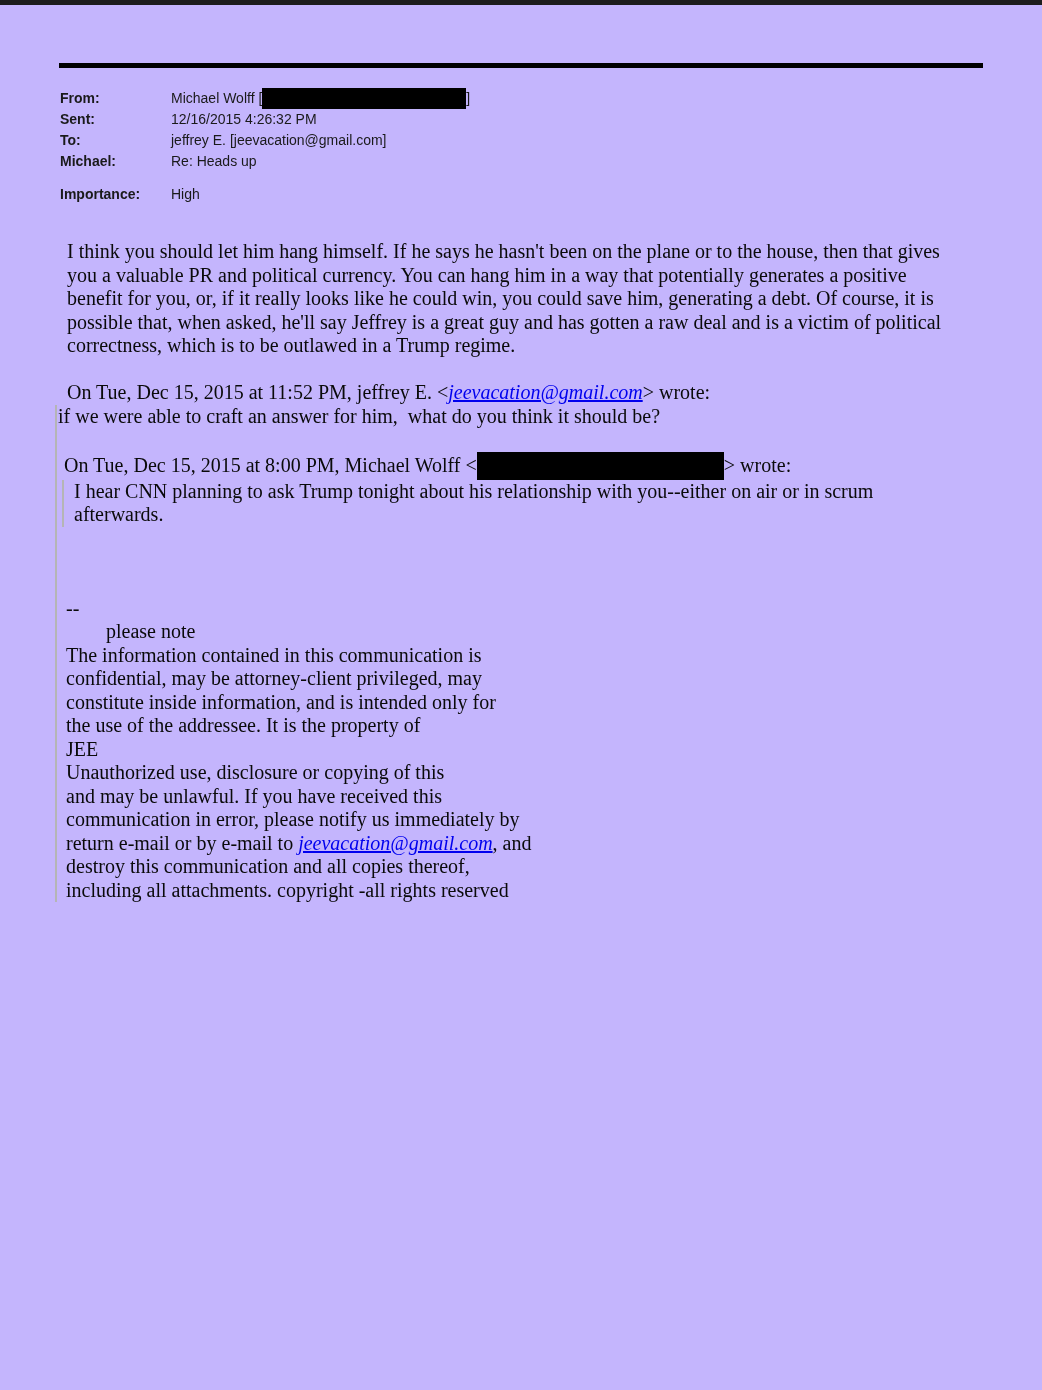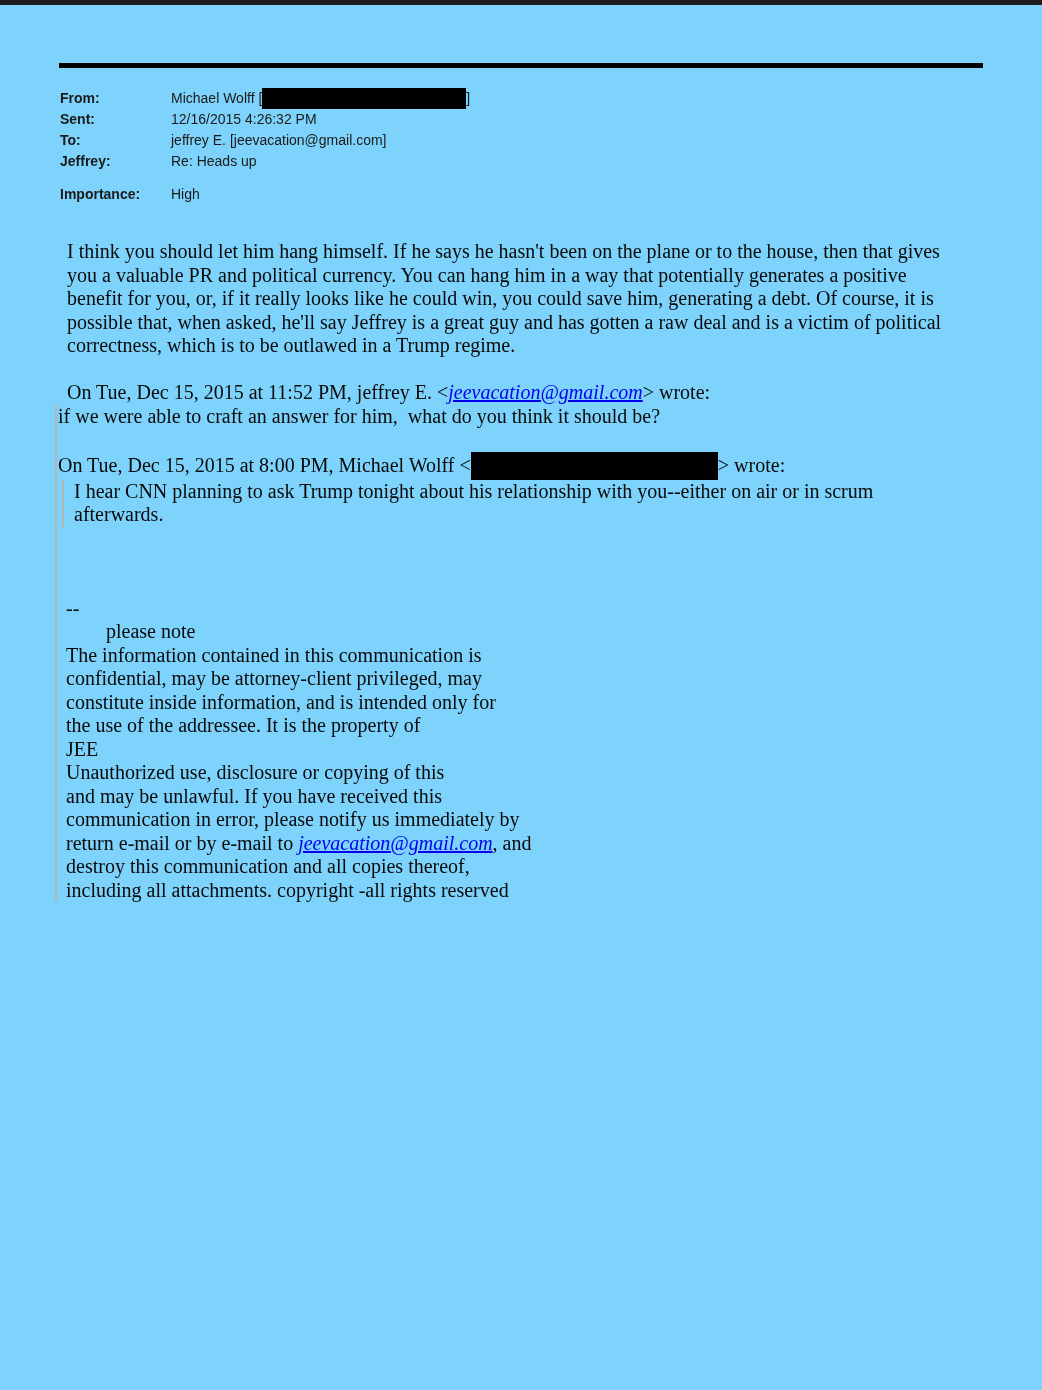--- a/index.html
+++ b/index.html
@@ -11,7 +11,7 @@
     position: relative;
     overflow: hidden;
   }
-  .page { position: relative; width: 1042px; height: 1390px; background: #7dd3fc; }
+  .page { position: relative; width: 1042px; height: 1390px; background: #c4b5fd; }
 
   .top-strip {
     position: absolute; top: 0; left: 0;

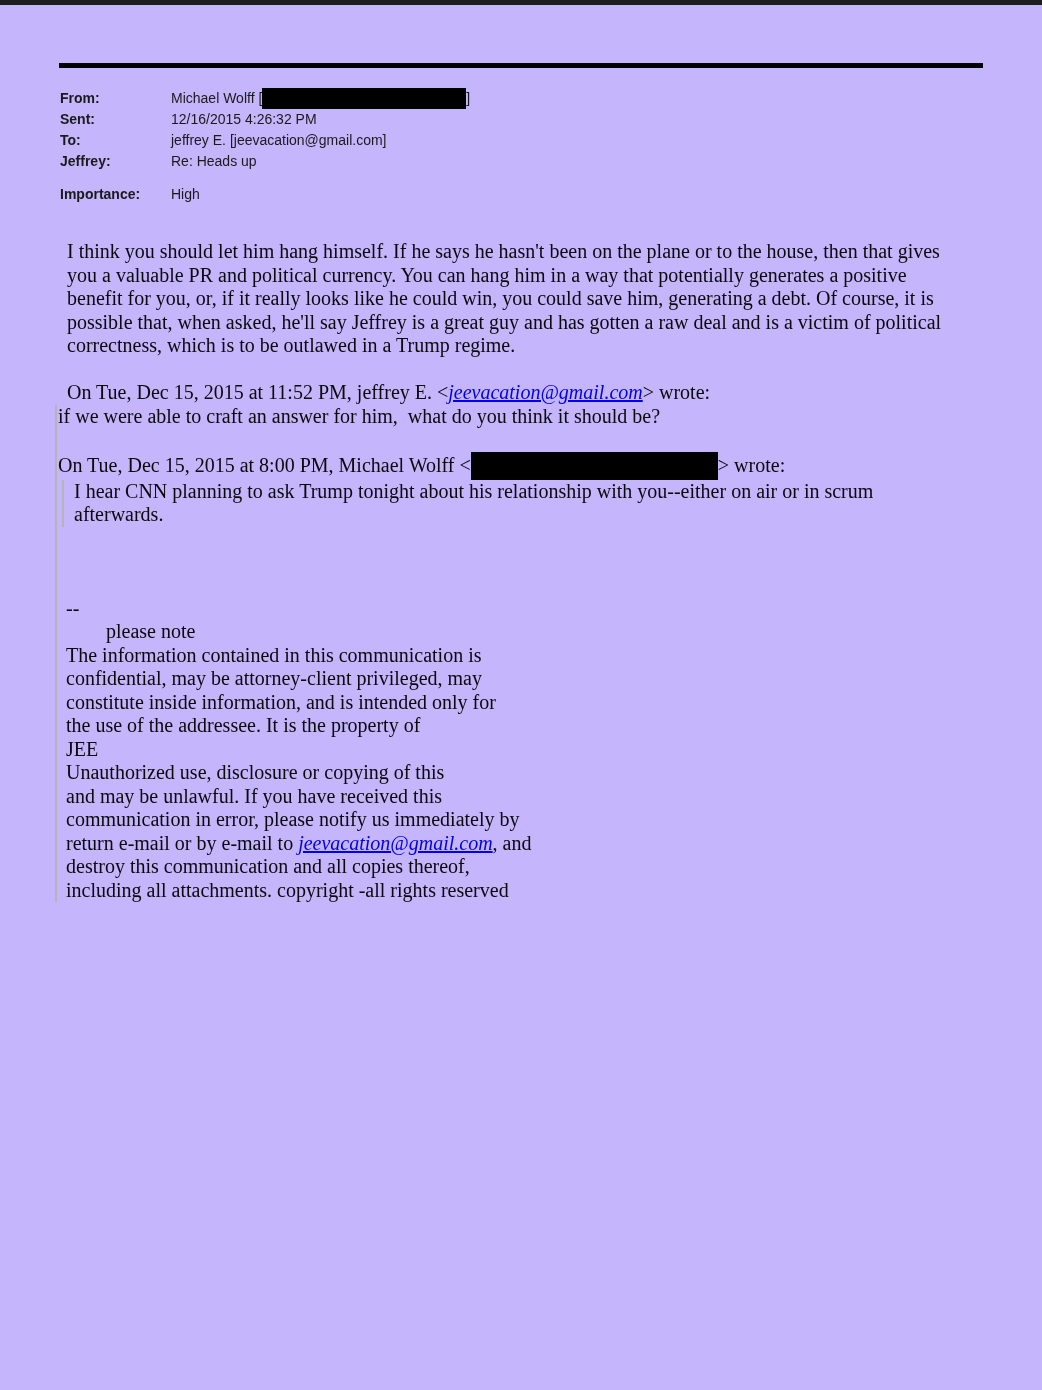--- a/index.html
+++ b/index.html
@@ -94,7 +94,7 @@
       <span class="header-value">jeffrey E. [jeevacation@gmail.com]</span>
     </div>
     <div class="header-row">
-      <span class="header-label">Jeffrey:</span>
+      <span class="header-label">Michael:</span>
       <span class="header-value">Re: Heads up</span>
     </div>
     <div class="header-row importance-row">

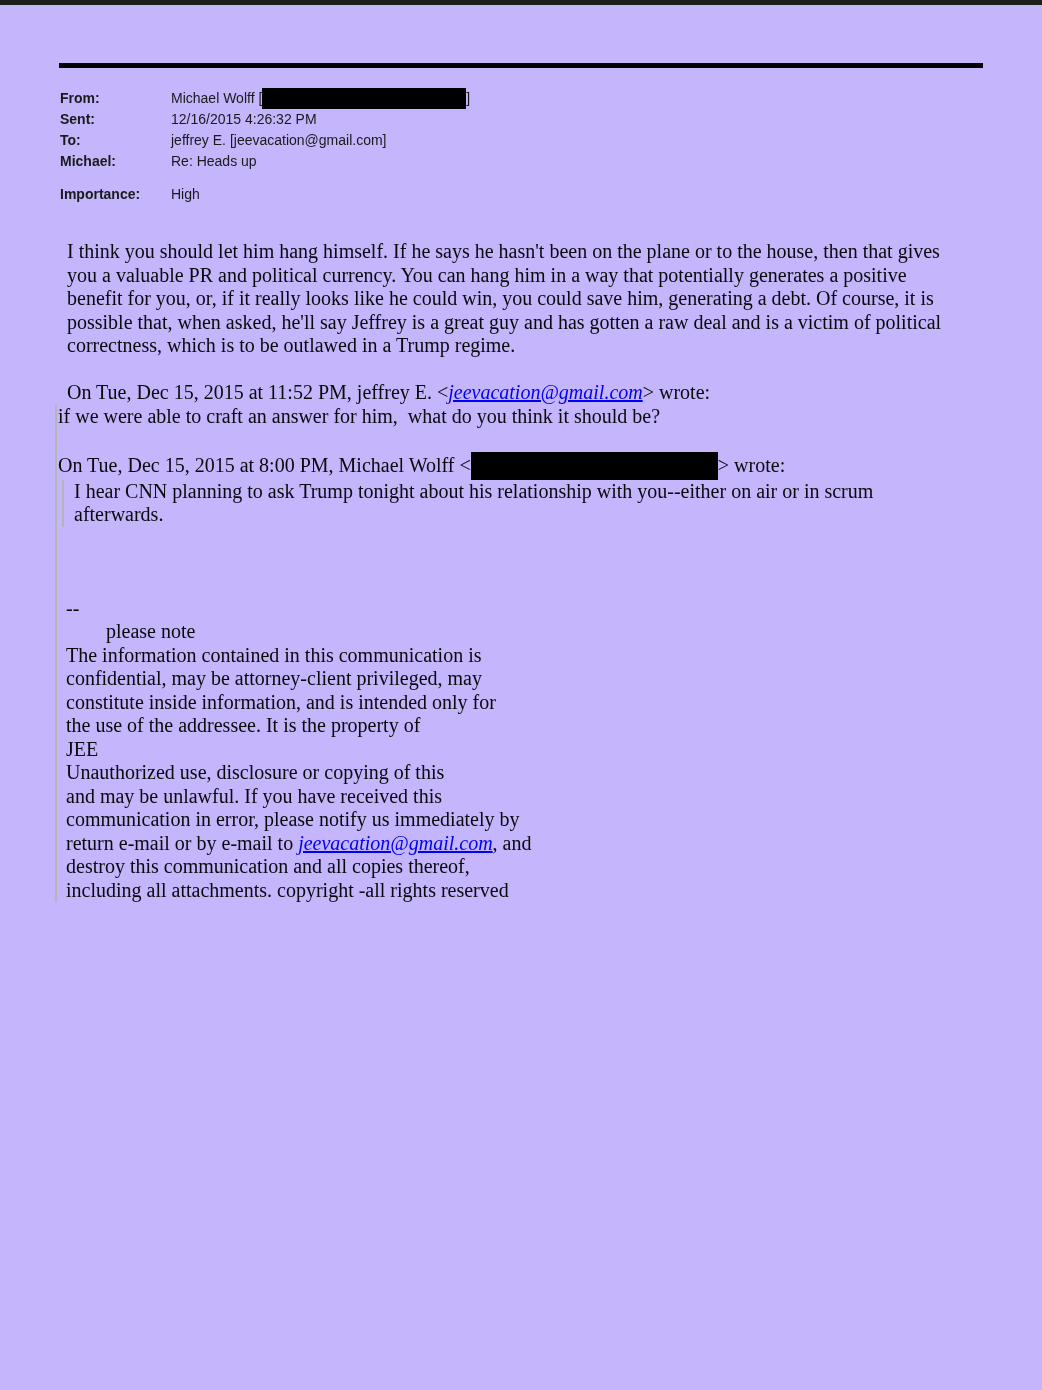--- a/index.html
+++ b/index.html
@@ -60,7 +60,7 @@
     padding-left: 1px;
   }
   .blank-line { height: 23.5px; }
-  .attribution-2 { white-space: pre-wrap; }
+  .attribution-2 { margin-left: 6px; white-space: pre-wrap; }
   .quote-2 {
     margin-left: 4px;
     border-left: 2px solid #b5b5b5;

